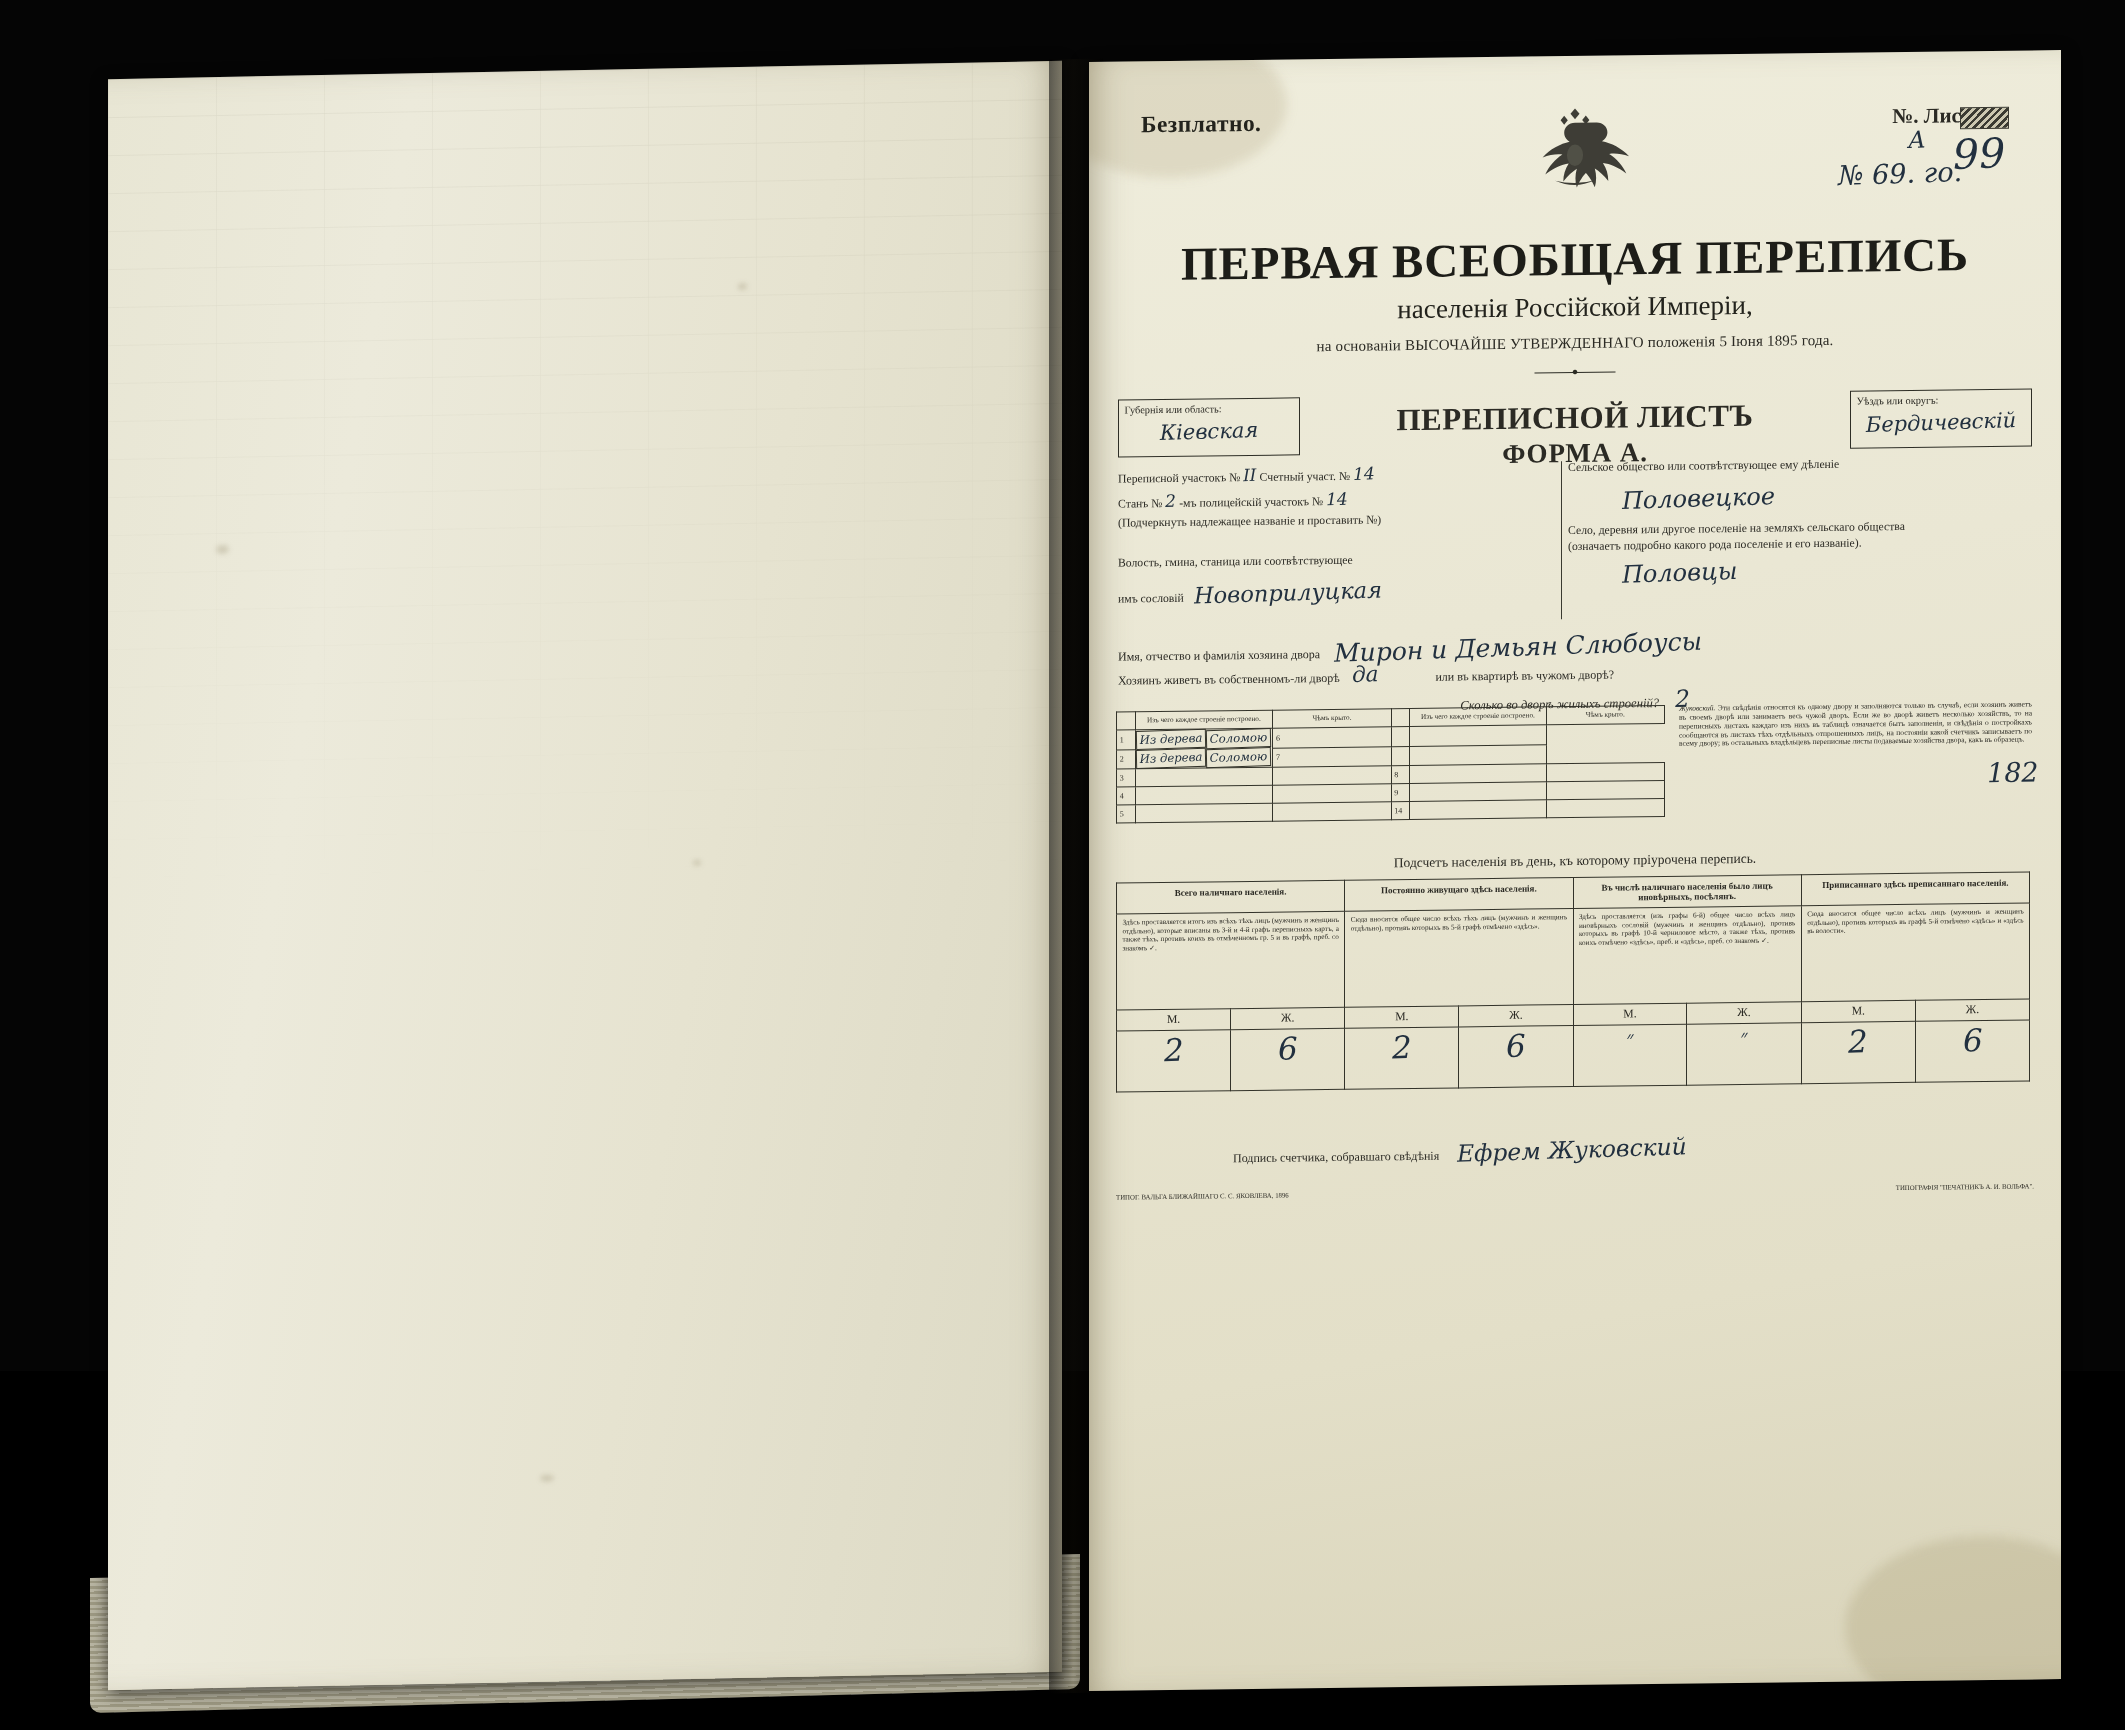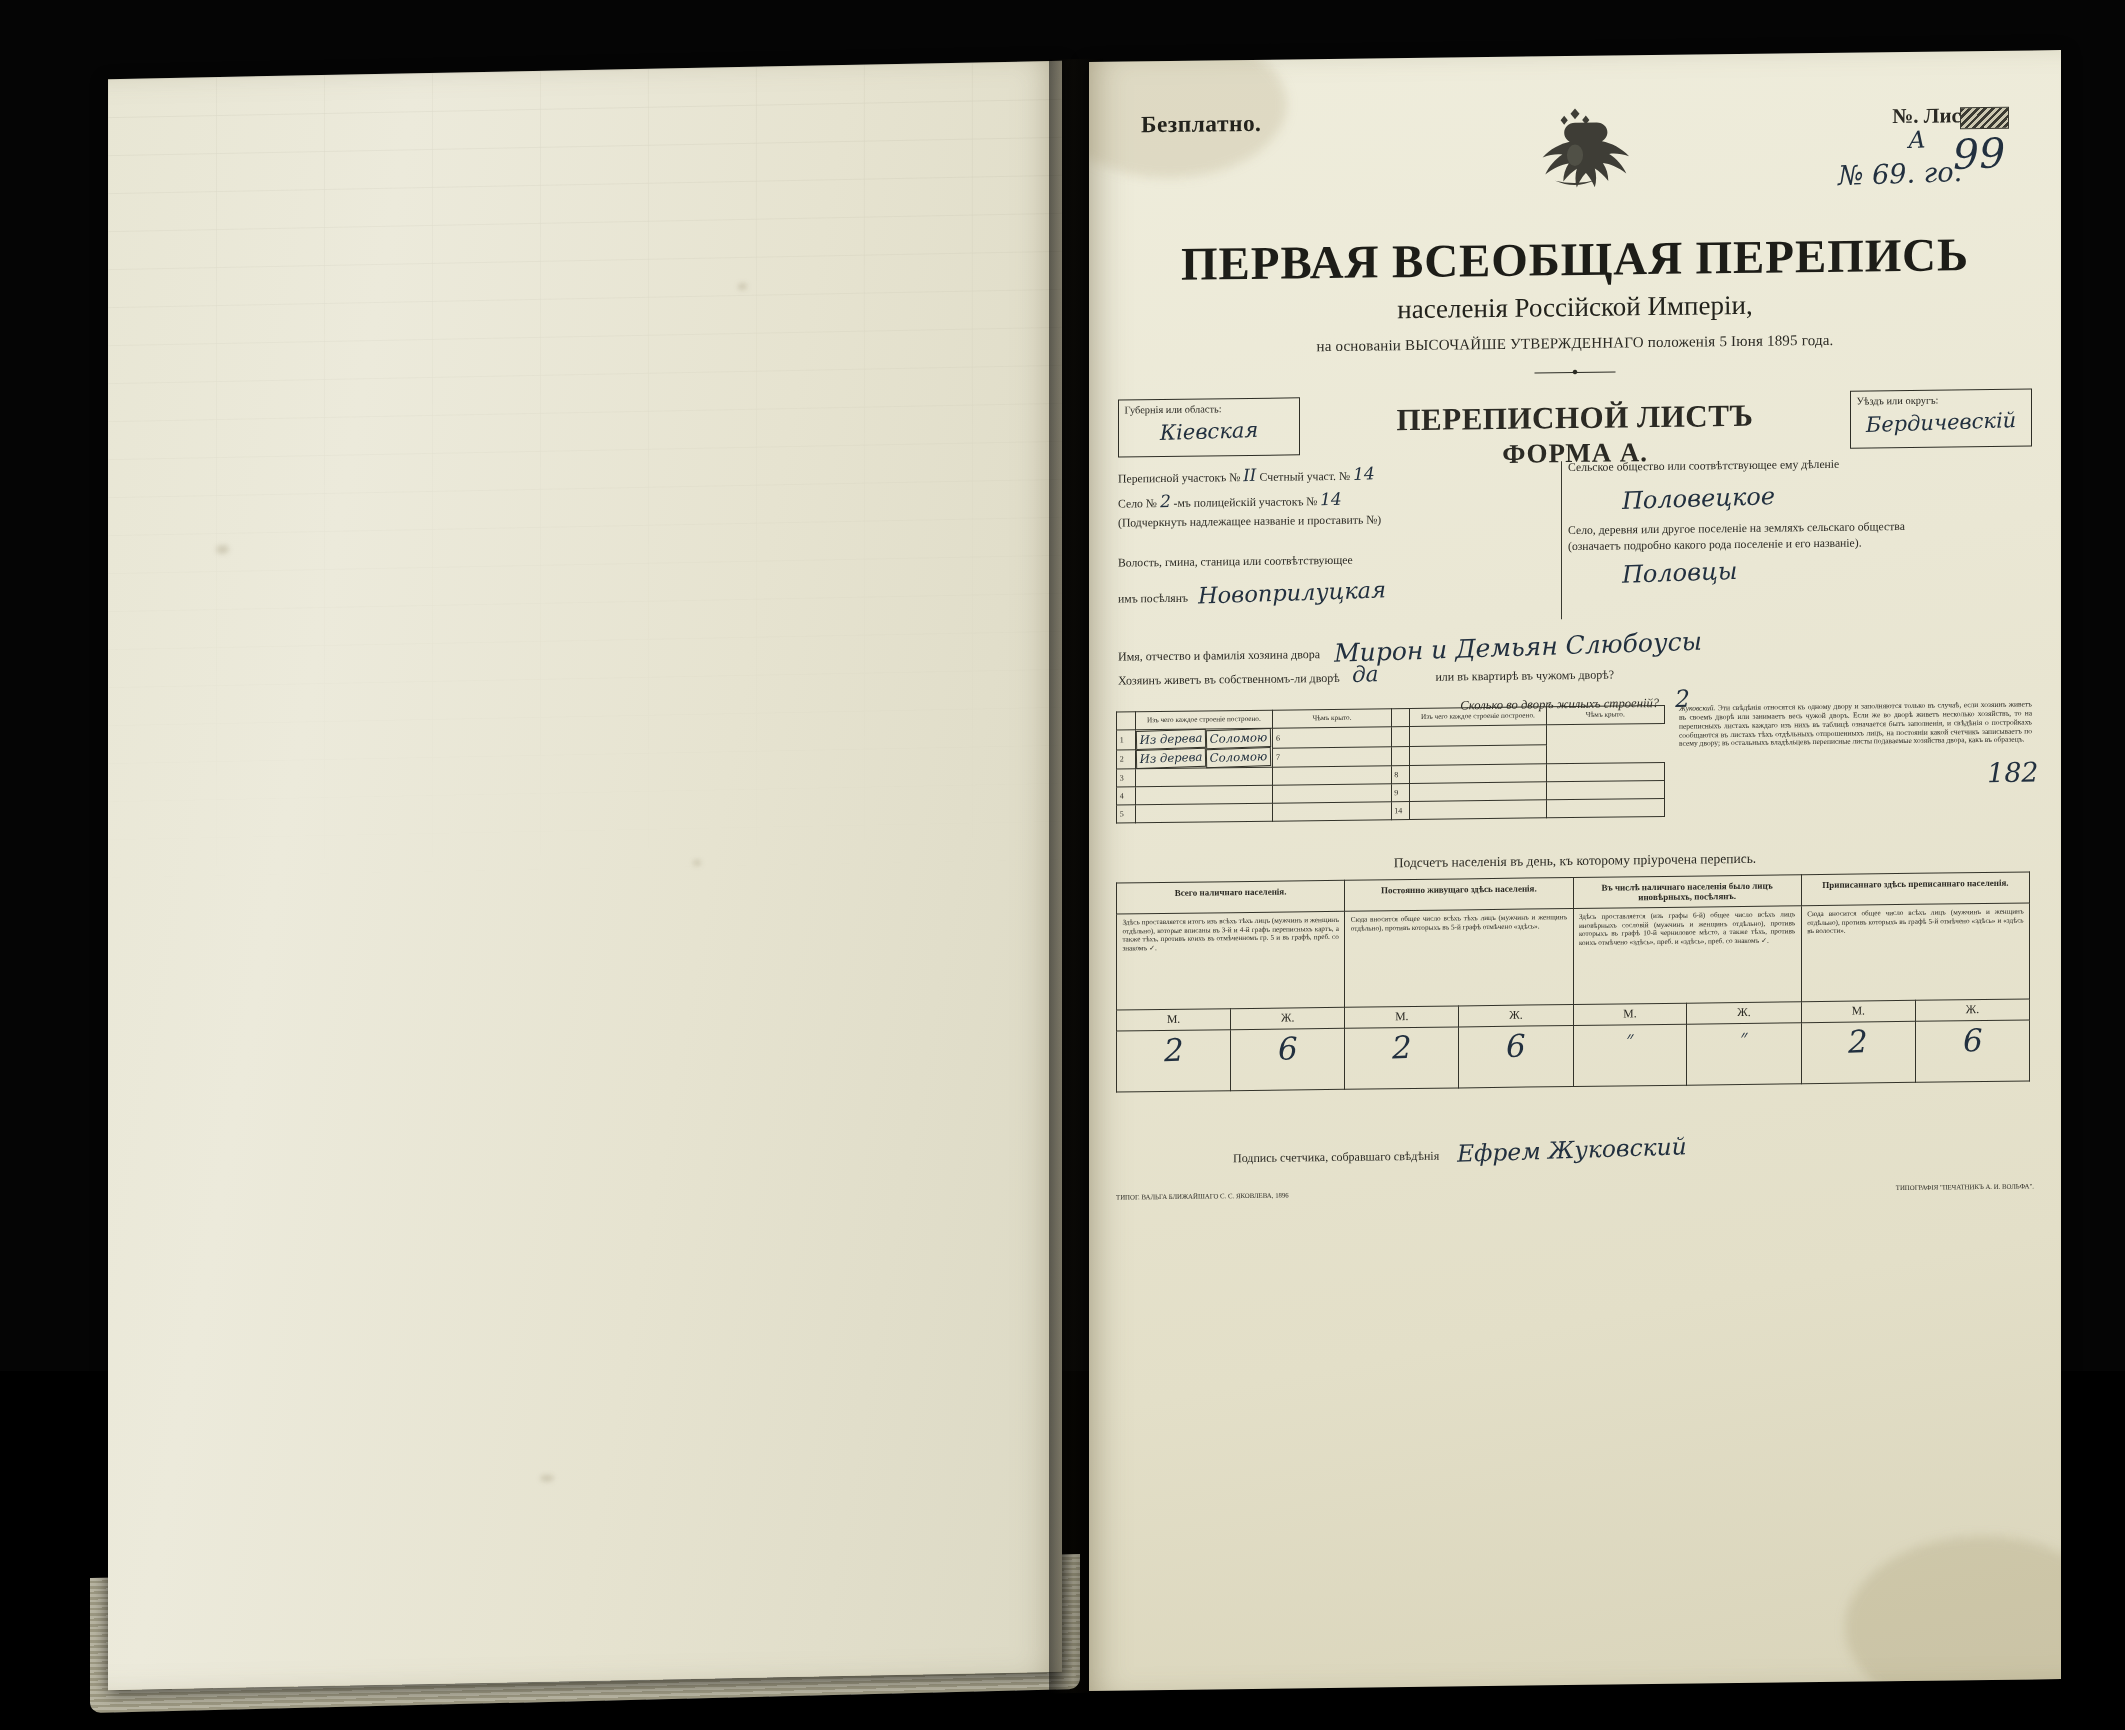--- a/index.html
+++ b/index.html
@@ -187,7 +187,7 @@
             <span class="hand" style="font-size:17px;">14</span>
           </div>
           <div class="field-line">
-            <span>Село  №</span>
+            <span>Станъ  №</span>
             <span class="hand" style="font-size:17px;">2</span>
             <span>-мъ полицейскій участокъ  №</span>
             <span class="hand" style="font-size:17px;">14</span>

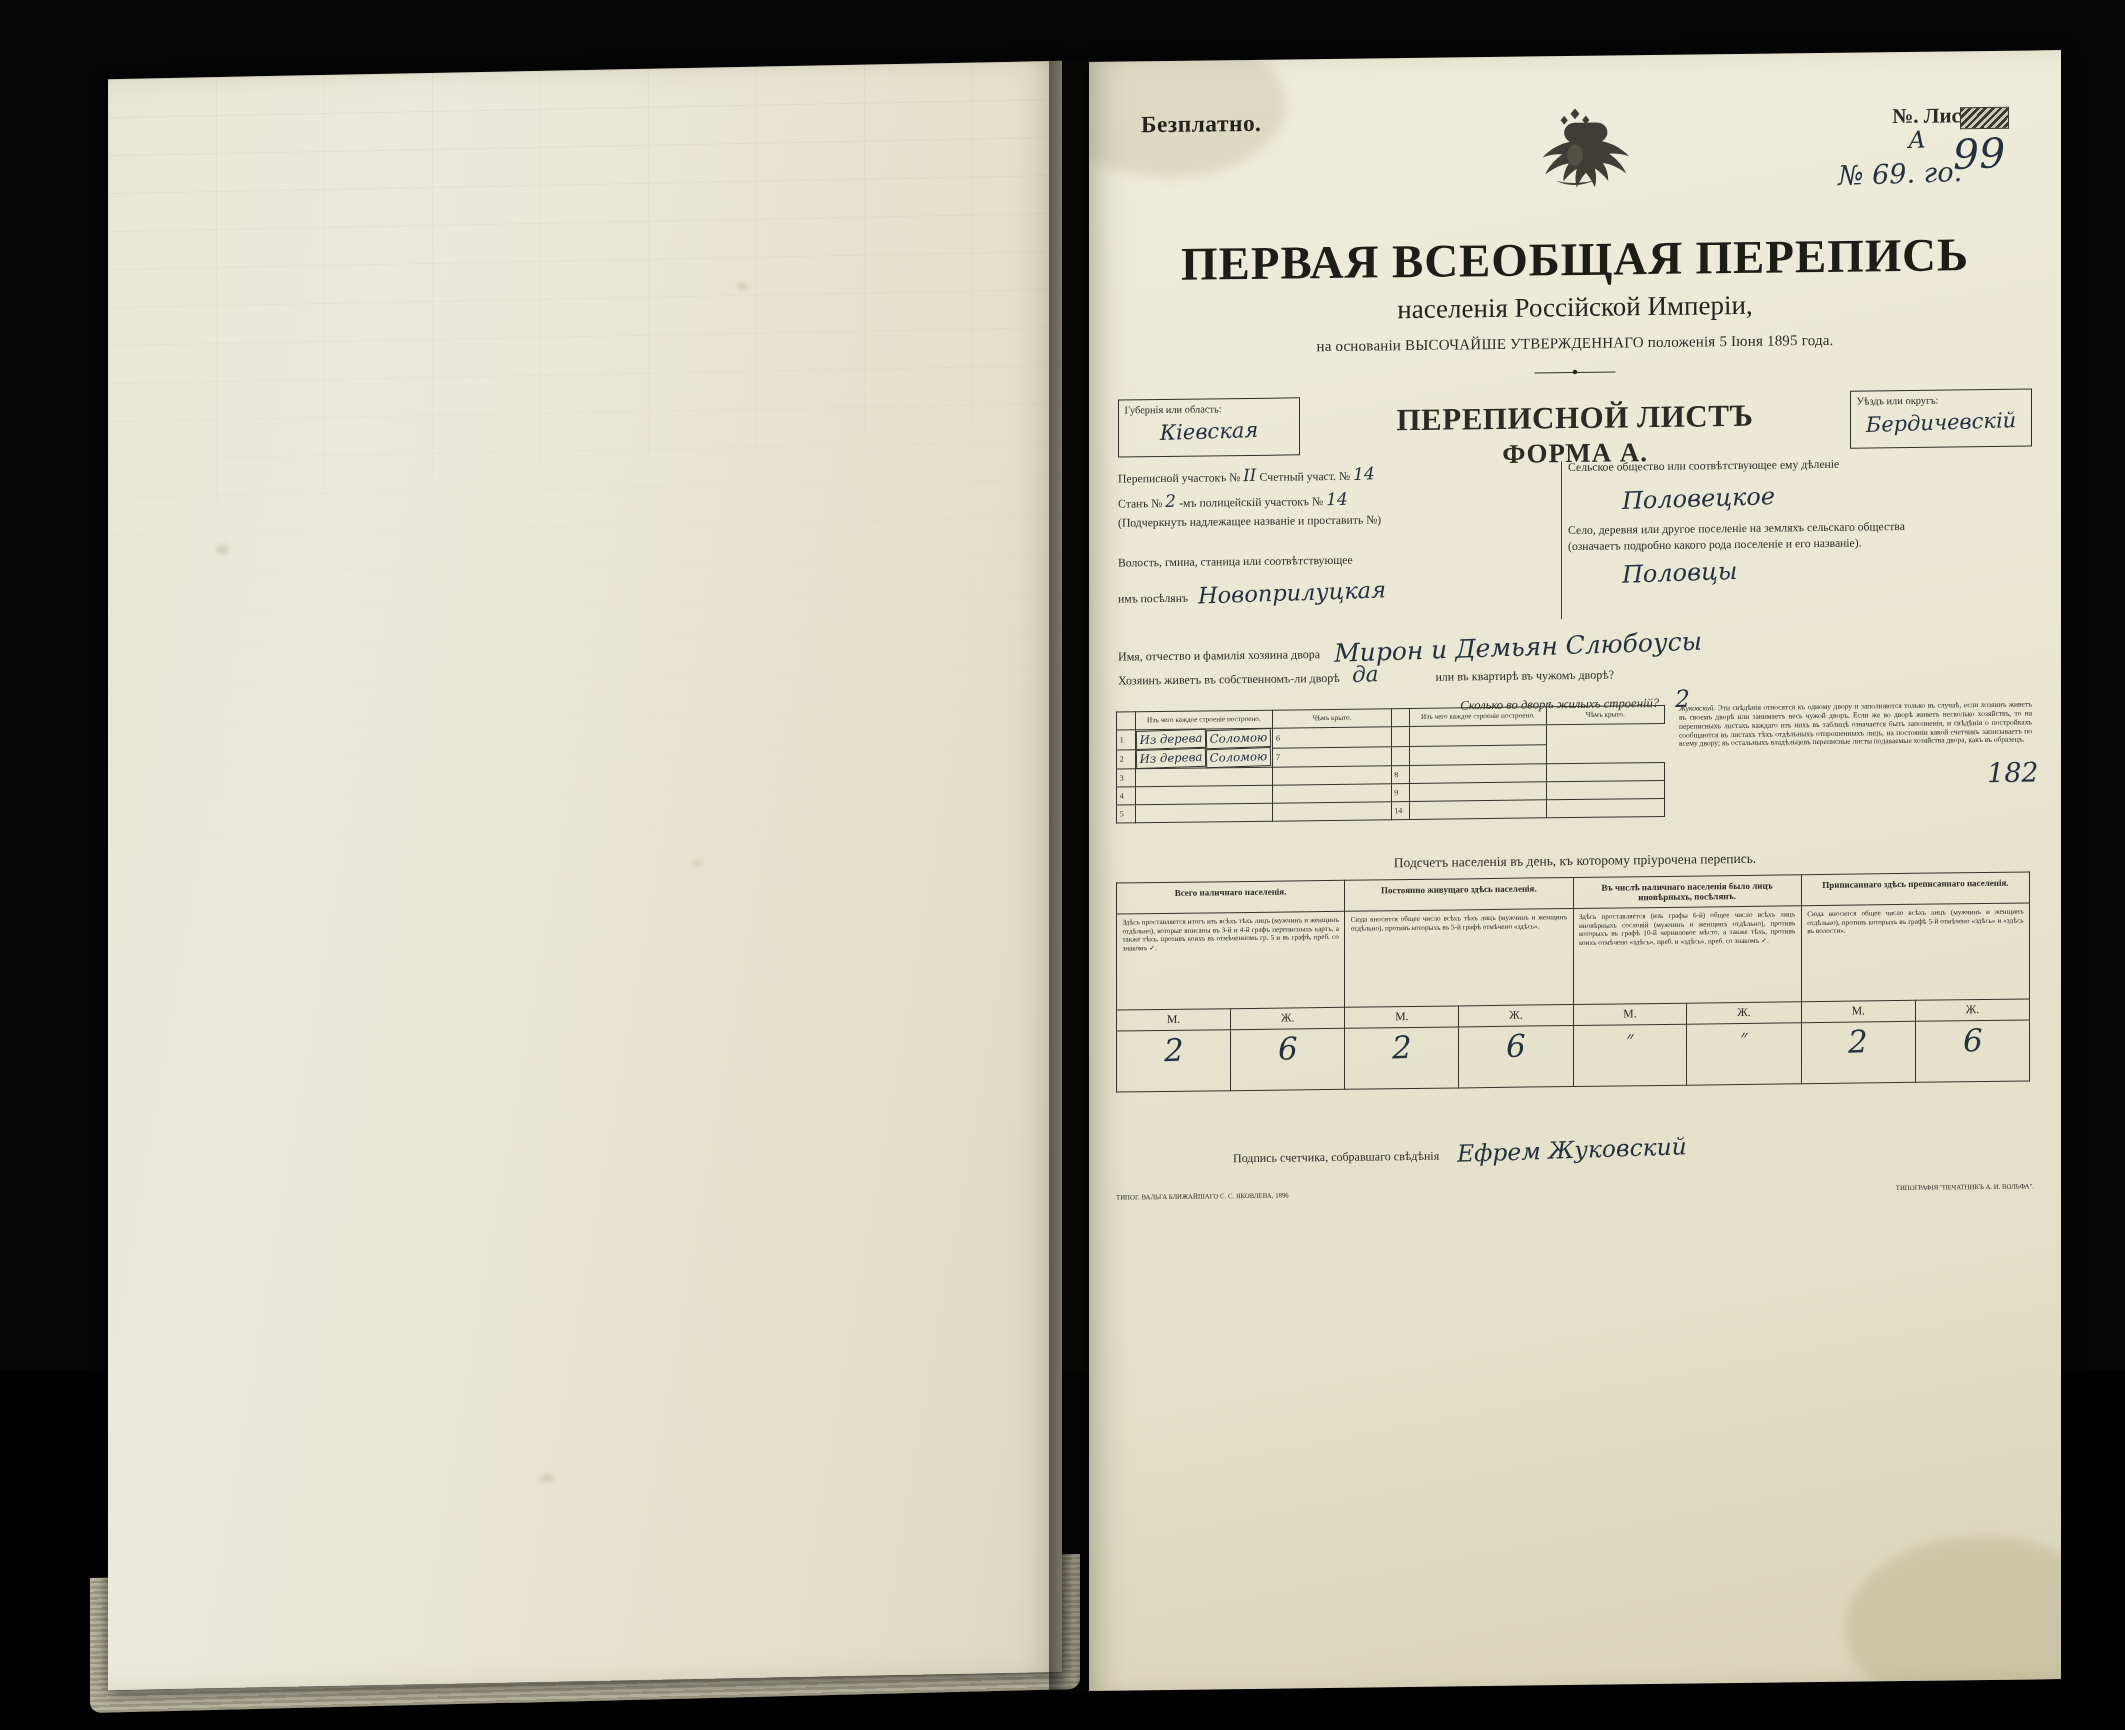--- a/index.html
+++ b/index.html
@@ -195,7 +195,7 @@
           <div class="field-line fine" style="height:20px;">(Подчеркнуть надлежащее названіе и проставить №)</div>
           <div class="field-line" style="margin-top:20px;">Волость, гмина, станица или соотвѣтствующее</div>
           <div class="field-line">
-            <span>имъ посѣлянъ</span>
+            <span>имъ сословій</span>
             <span class="hand" style="font-size:22.5px;margin-left:7.2px;">Новоприлуцкая</span>
           </div>
         </div>

